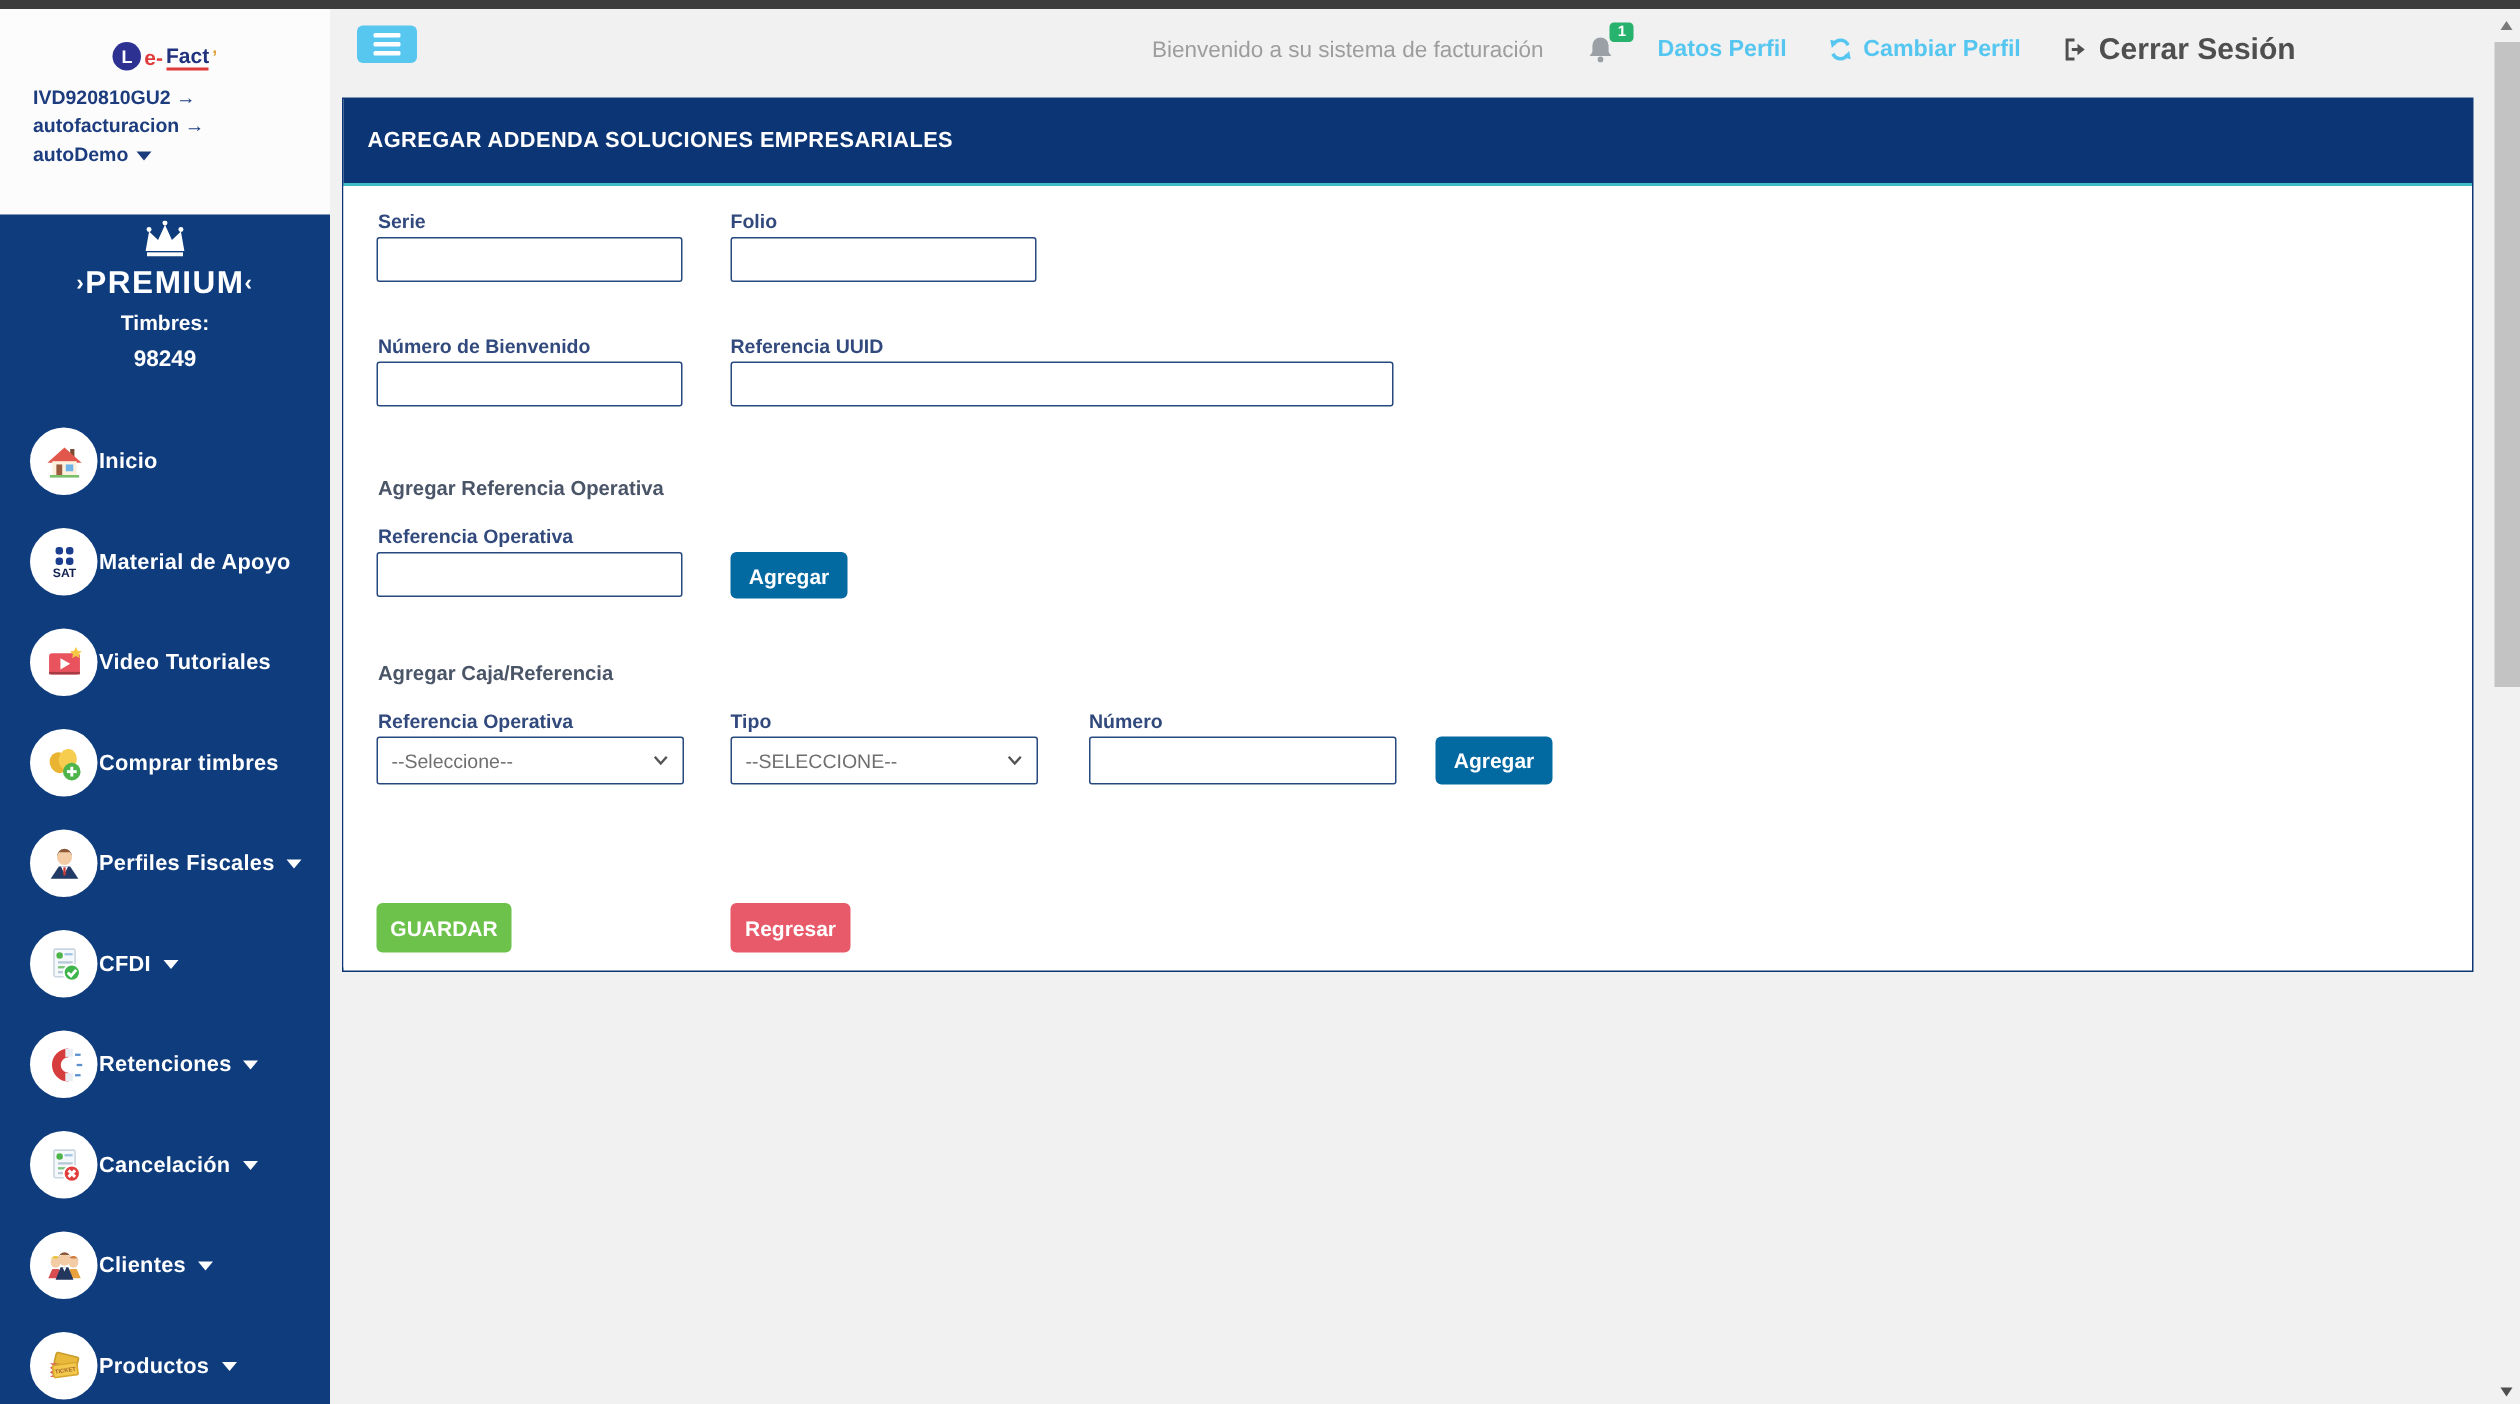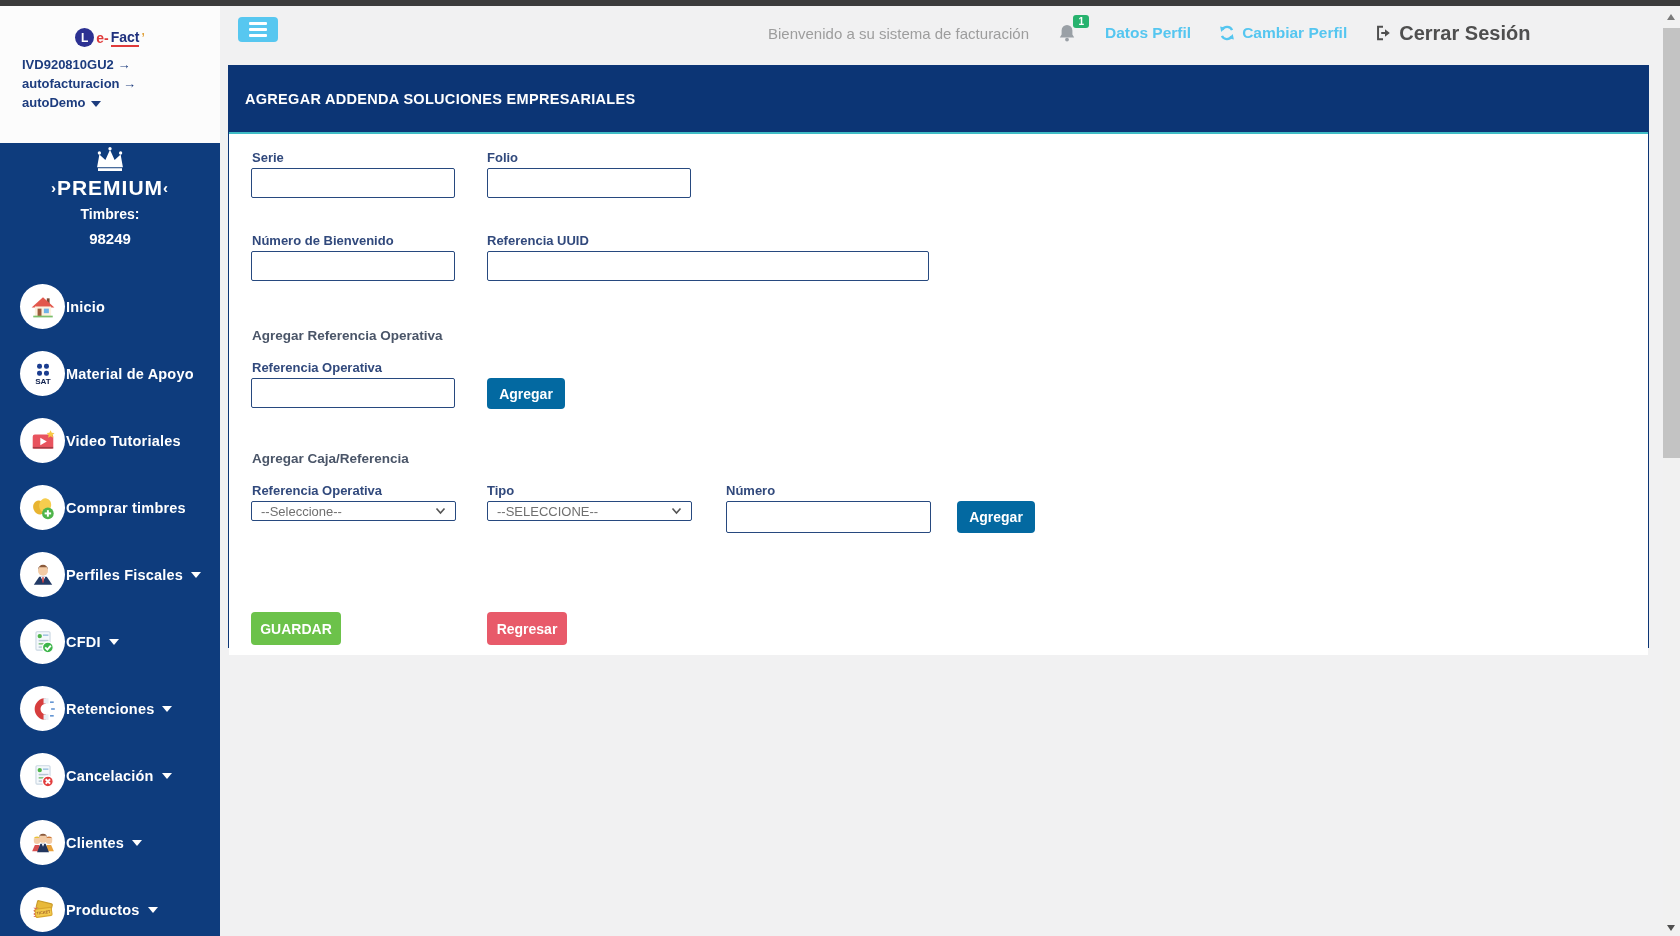--- a/index.html
+++ b/index.html
@@ -56,7 +56,7 @@
   
   .panel { left:228px; top:65px; width:1421px; height:583px; background:#fff;
            border:1px solid #0c3575; }
-  .panel-header { height:68px; background:#0c3575; color:#fff; font-weight:bold; font-size:14.5px;
+  .panel-header { height:58px; background:#0c3575; color:#fff; font-weight:bold; font-size:14.5px;
                   letter-spacing:.3px; display:flex; align-items:center; padding-left:16px;
                   border-bottom:2px solid #3fbcc6; }
   .panel-body { position:relative; height:521px; background:#fff; }

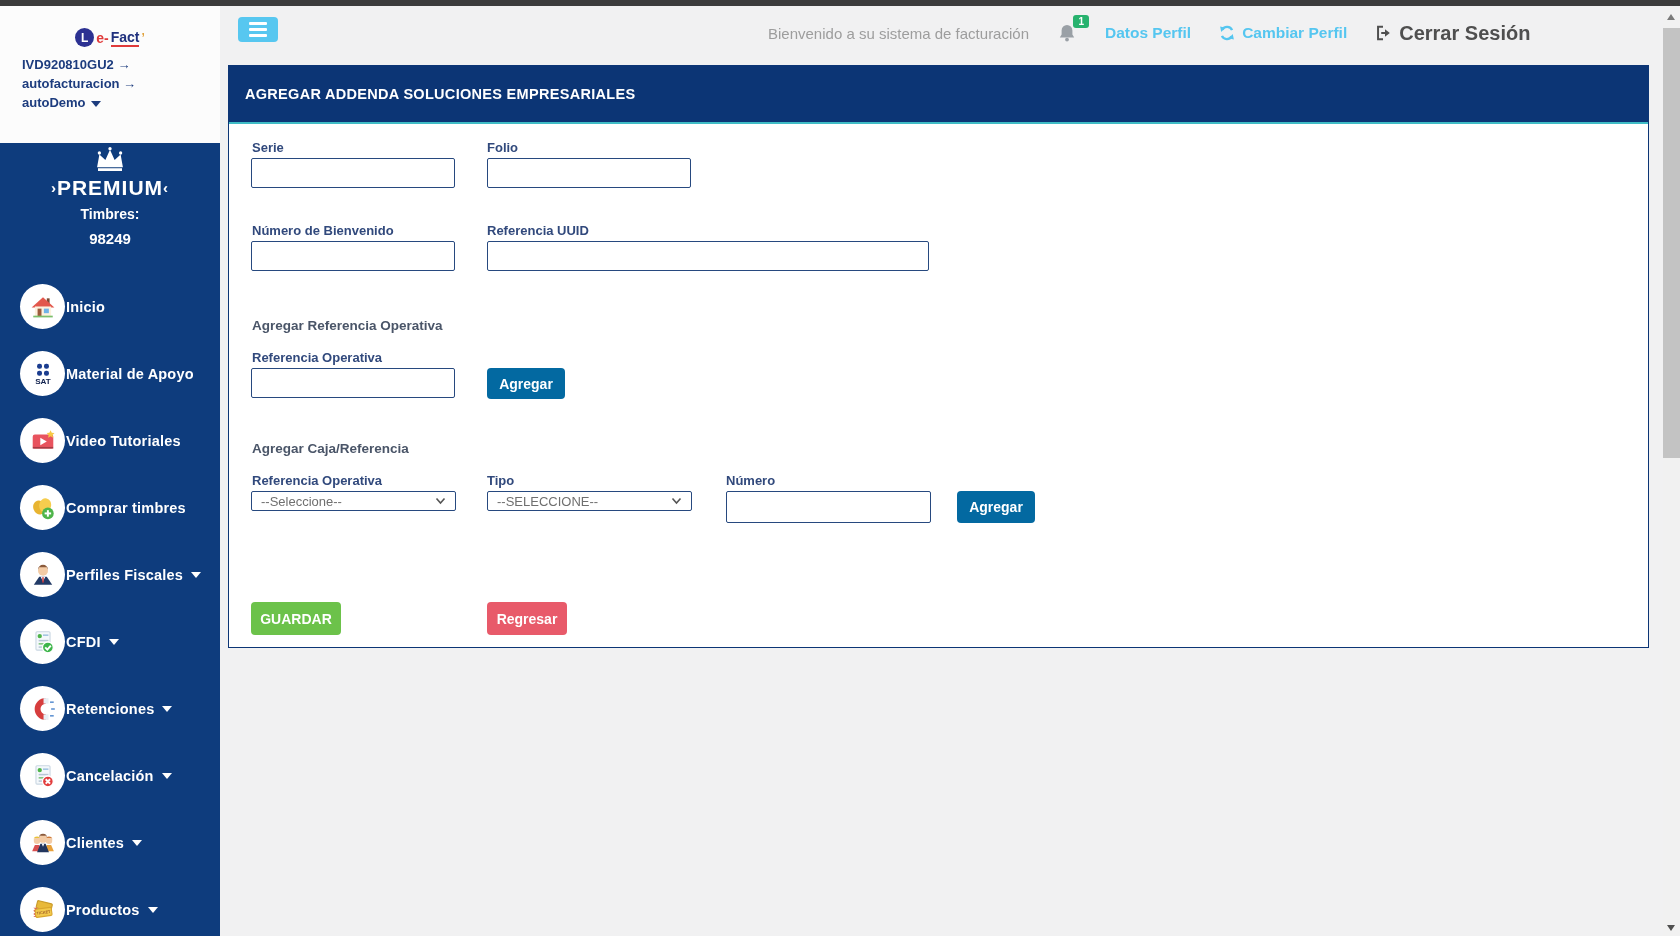--- a/index.html
+++ b/index.html
@@ -65,7 +65,7 @@
   .sec-title { position:absolute; color:#4a5568; font-weight:bold; font-size:13.5px; }
   .txt-input { position:absolute; height:30px; border:1px solid #27497f; border-radius:2px;
                background:#fff; font-size:13px; padding:0 6px; color:#333; outline:none; }
-  .sel { position:absolute; height:20px; border:1px solid #27497f; border-radius:2px; background:#fff;
+  .sel { position:absolute; height:32px; border:1px solid #27497f; border-radius:2px; background:#fff;
          display:flex; align-items:center; justify-content:space-between; padding:0 9px;
          color:#6f6f6f; font-size:13px; cursor:pointer; }
   .btn { position:absolute; border:none; border-radius:4px; color:#fff; font-weight:bold;

